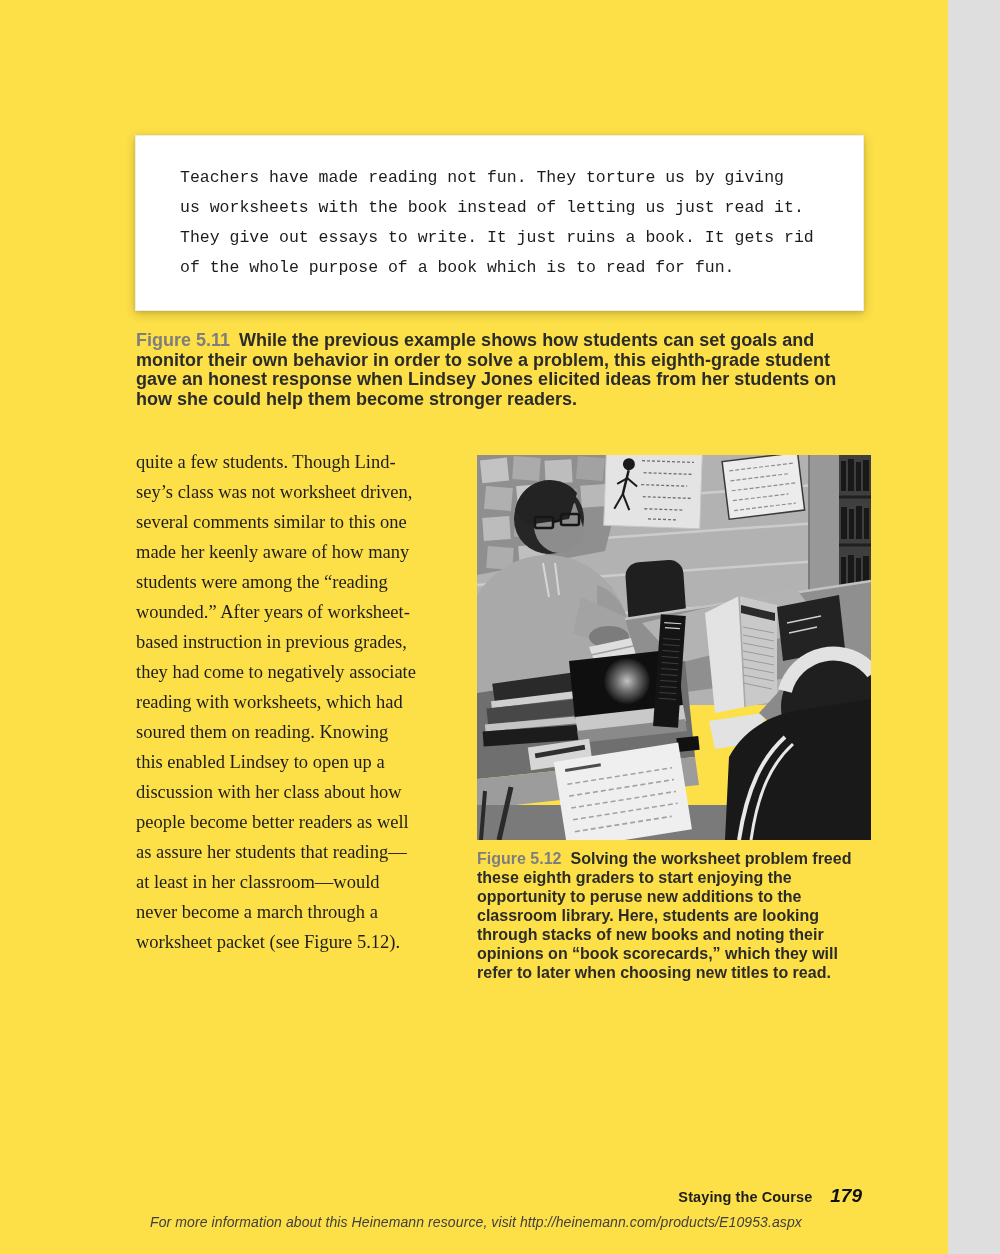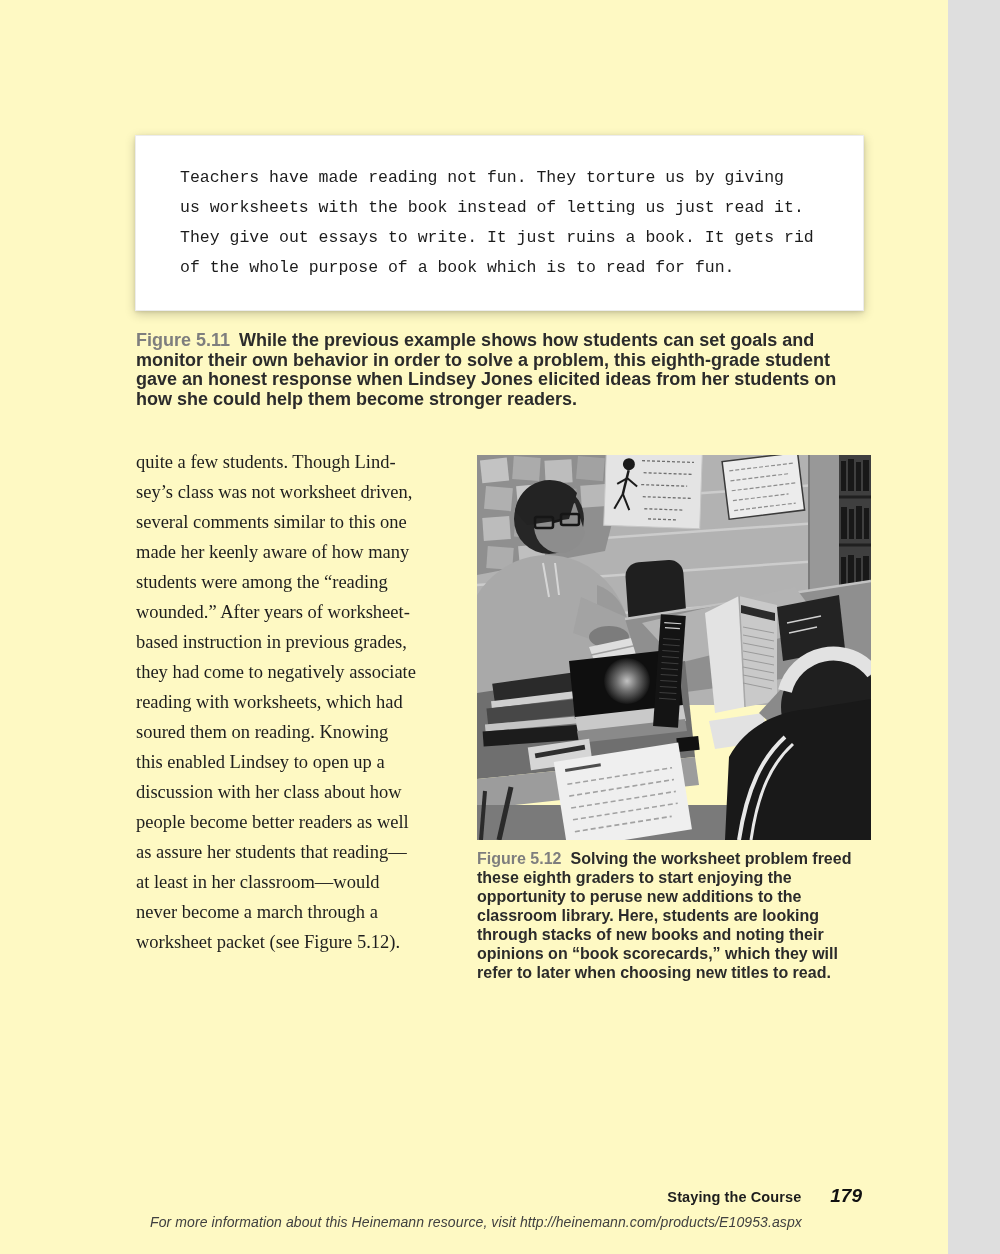--- a/index.html
+++ b/index.html
@@ -7,7 +7,7 @@
     position: relative;
     width: 1000px;
     height: 1254px;
-    background: #fef9c3;
+    background: #fde047;
     overflow: hidden;
     font-family: "Liberation Sans", sans-serif;
   }

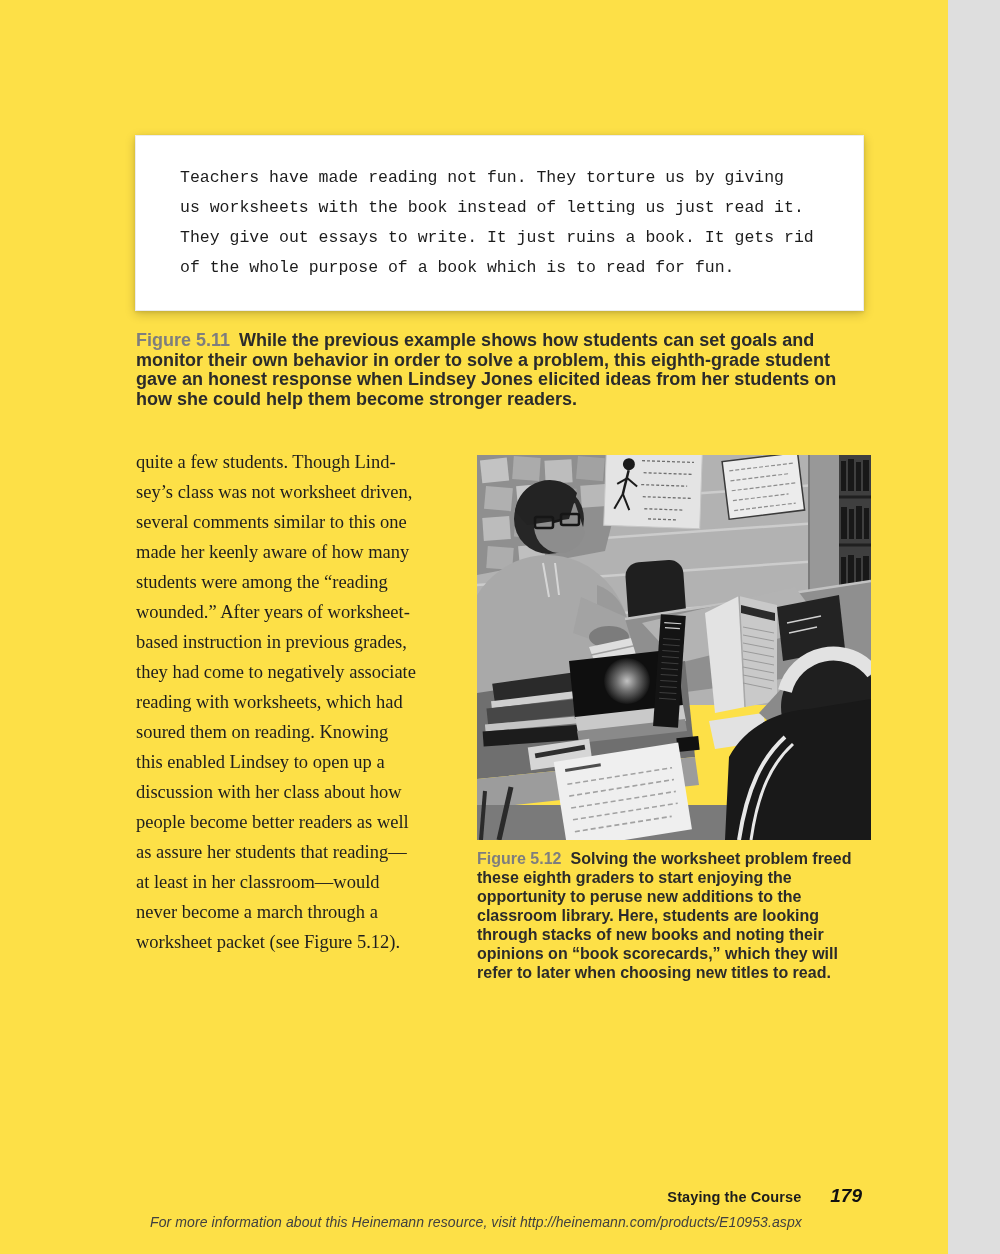--- a/index.html
+++ b/index.html
@@ -66,7 +66,7 @@
     display: flex;
     justify-content: flex-end;
     align-items: baseline;
-    gap: 29px;
+    gap: 18px;
   }
   .running-head {
     font-size: 14.5px;

